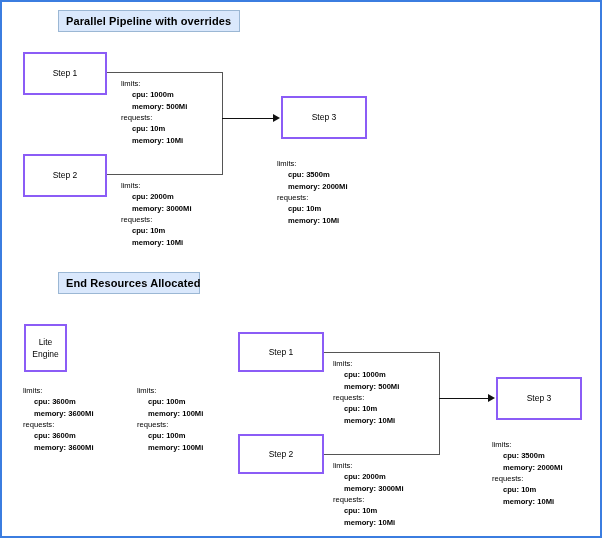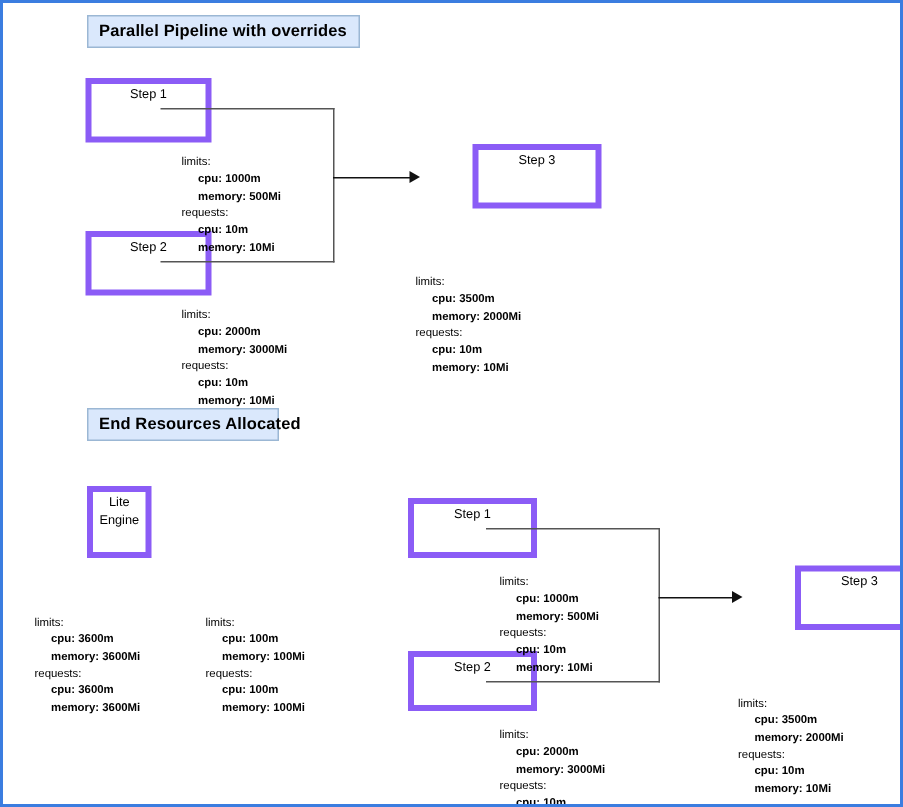--- a/index.html
+++ b/index.html
@@ -43,16 +43,15 @@
   .nodebox {
     position: absolute;
     background: #ffffff;
-    border: 4px solid #8b5cf6;
+    border: 2px solid #8b5cf6;
     box-sizing: border-box;
     display: flex;
-    align-items: flex-start;
+    align-items: center;
     justify-content: center;
     text-align: center;
     font-size: 8.5px;
     color: #000000;
     line-height: 1.45;
-    margin-left: 34px;
   }
 
   

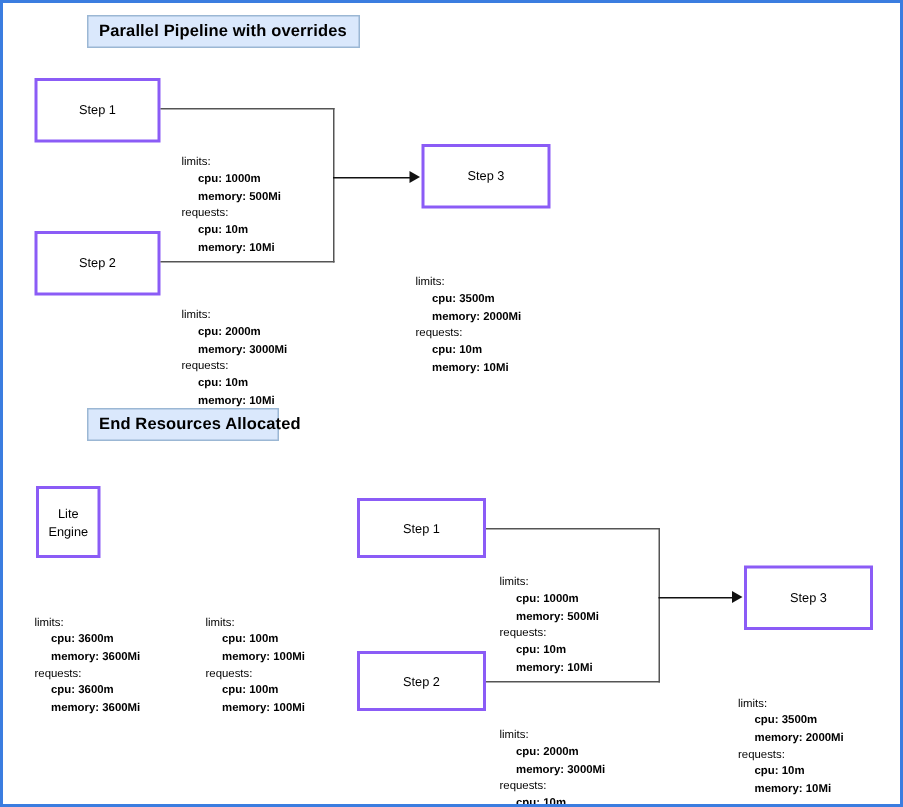--- a/index.html
+++ b/index.html
@@ -61,7 +61,6 @@
     line-height: 1.49;
     color: #000000;
     white-space: nowrap;
-    margin-top: 24px;
   }
   .spec .ind { padding-left: 11px; font-weight: bold; }
 

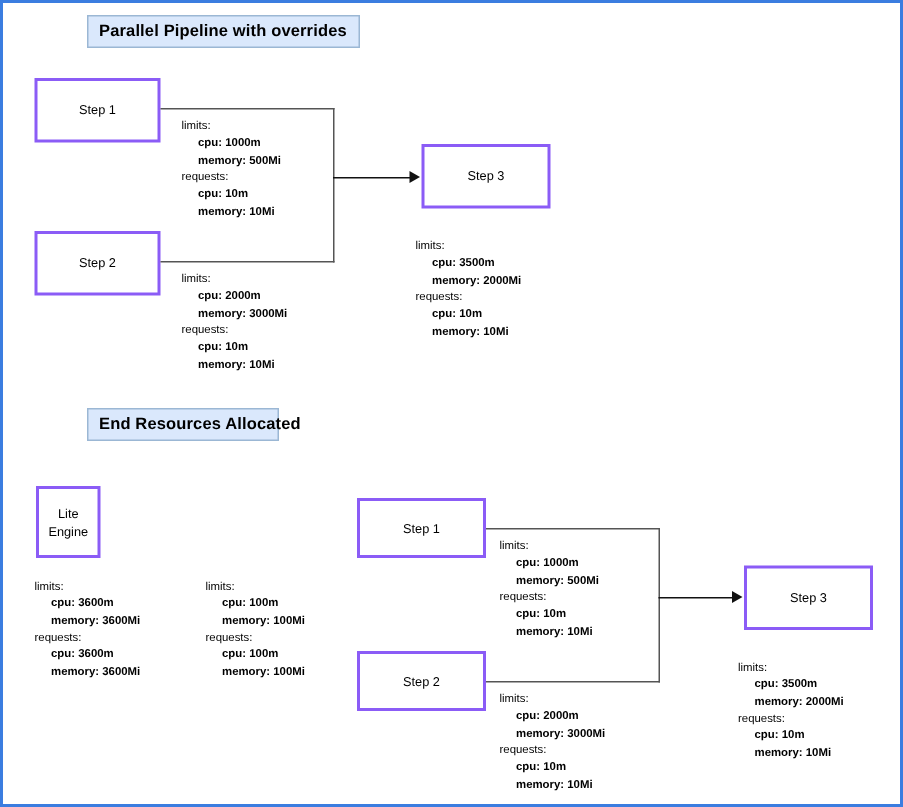--- a/index.html
+++ b/index.html
@@ -146,7 +146,7 @@
     <div class="ind">memory: 10Mi</div>
   </div>
 
-  <div class="banner" style="left:20px; top:270px; width:128px; height:22px;">
+  <div class="banner" style="left:20px; top:270px; width:142px; height:22px;">
     <span>End Resources Allocated</span>
   </div>
 

